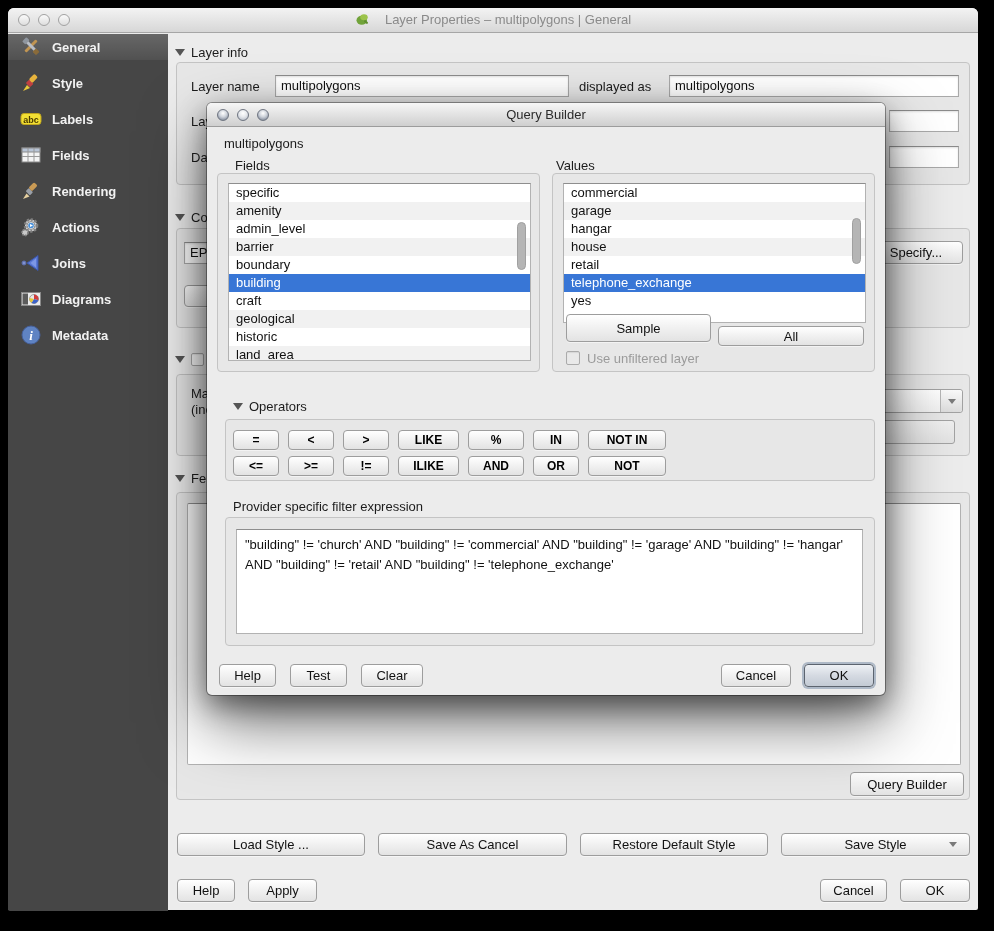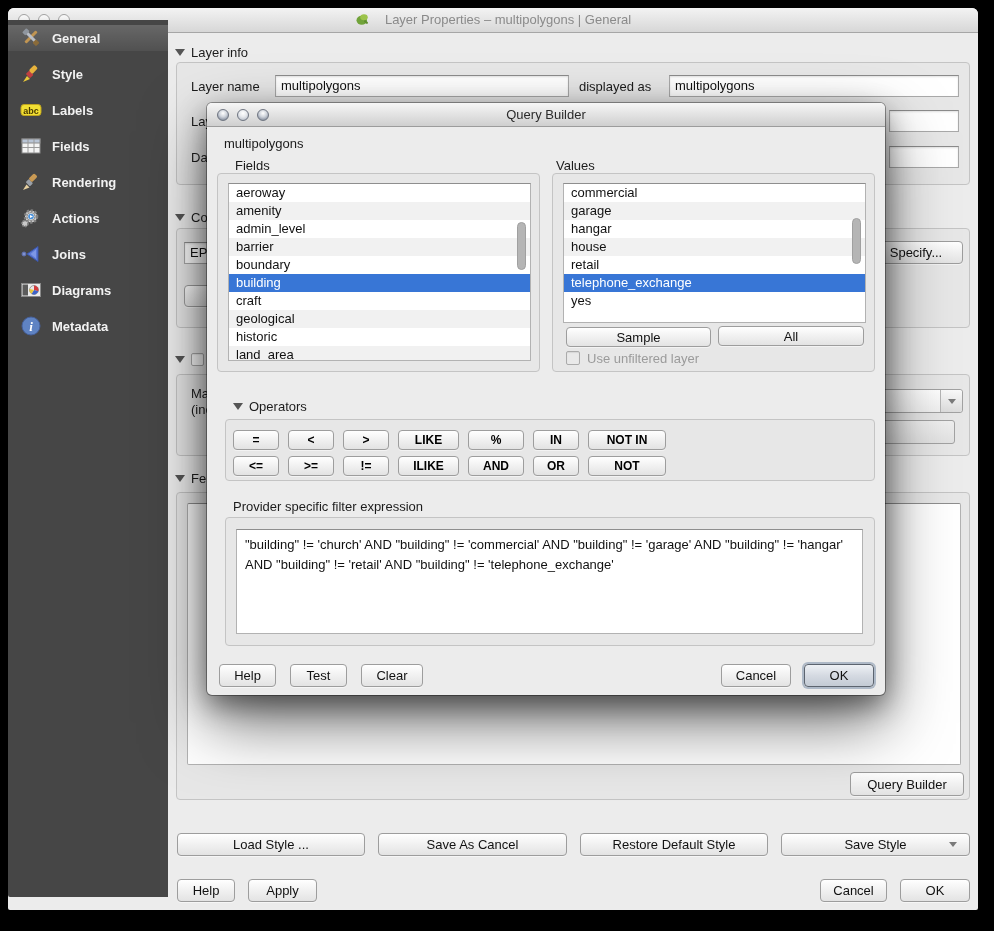--- a/index.html
+++ b/index.html
@@ -17,7 +17,7 @@
   .title-inner { display:inline-flex; align-items:flex-end; gap:15px; }
 
   
-  #sidebar { position:absolute; left:0; top:12px; width:160px; height:877px; background:#464646; border-radius:0 0 0 2px; padding-top:5px; }
+  #sidebar { position:absolute; left:0; top:26px; width:160px; height:877px; background:#464646; border-radius:0 0 0 2px; }
   .side-item { height:26px; margin-bottom:10px; display:flex; align-items:center; gap:10px; padding-left:12px; color:#f2f2f2; font-size:13px; font-weight:700; }
   .side-item.selected { background:linear-gradient(rgba(255,255,255,.18),rgba(255,255,255,.06)); }
   .side-icon { width:22px; height:22px; flex:0 0 22px;text-align:center; }

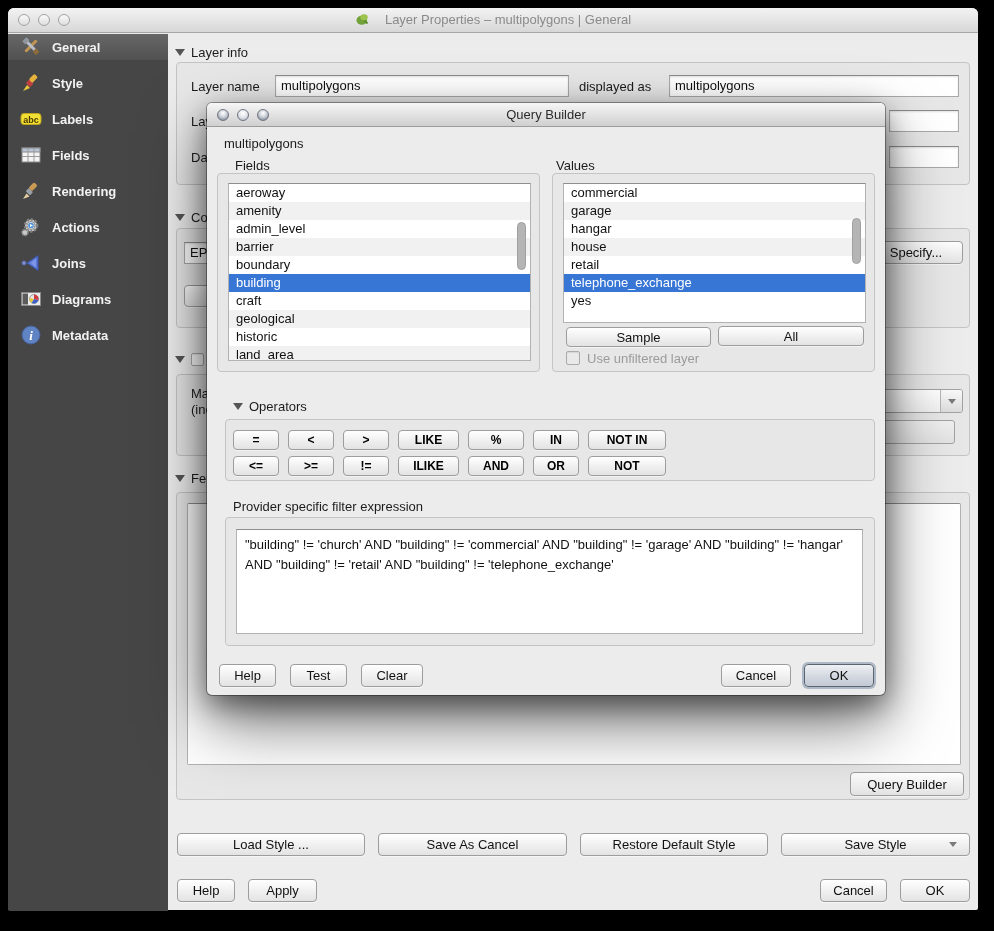--- a/index.html
+++ b/index.html
@@ -237,7 +237,7 @@
     <span class="lbl" style="left:28px; top:31px;">Fields</span>
     <div class="groupbox" style="left:10px; top:46px; width:323px; height:199px;">
       <div class="listbox" style="left:10px; top:9px; width:303px; height:178px;">
-          <div class="list-row">aeroway</div>
+          <div class="list-row">specific</div>
           <div class="list-row alt">amenity</div>
           <div class="list-row">admin_level</div>
           <div class="list-row alt">barrier</div>

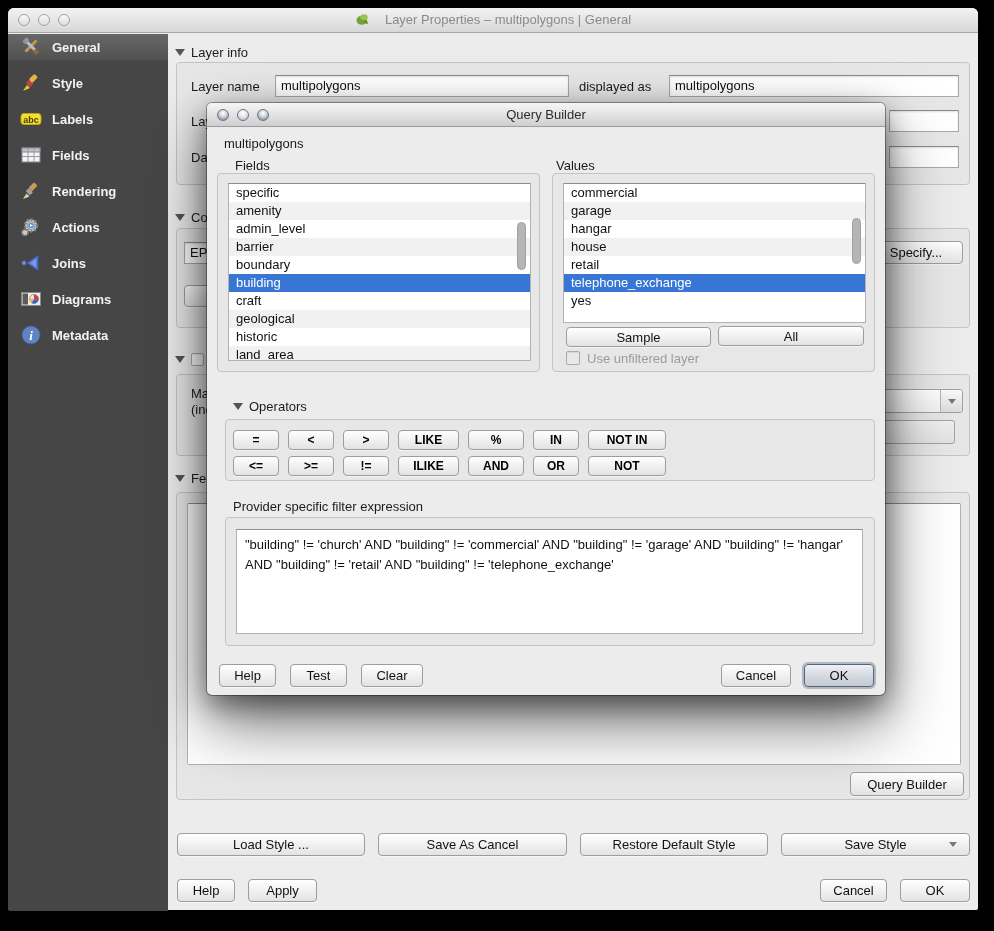--- a/index.html
+++ b/index.html
@@ -263,7 +263,7 @@
           <div class="list-row">yes</div>
         </div>
       <div class="scroll-thumb" style="right:13px; top:44px; height:46px;"></div>
-      <div class="btn" style="left:13px; top:153px; width:145px; height:20px;">Sample</div>
+      <div class="btn" style="left:13px; top:140px; width:145px; height:28px;">Sample</div>
       <div class="btn" style="left:165px; top:152px; width:146px; height:20px;">All</div>
       <span class="checkbox" style="position:absolute; left:13px; top:177px; width:14px; height:14px; background:#e9e9e9;"></span>
       <span class="lbl" style="left:34px; top:177px; color:#9b9b9b;">Use unfiltered layer</span>

